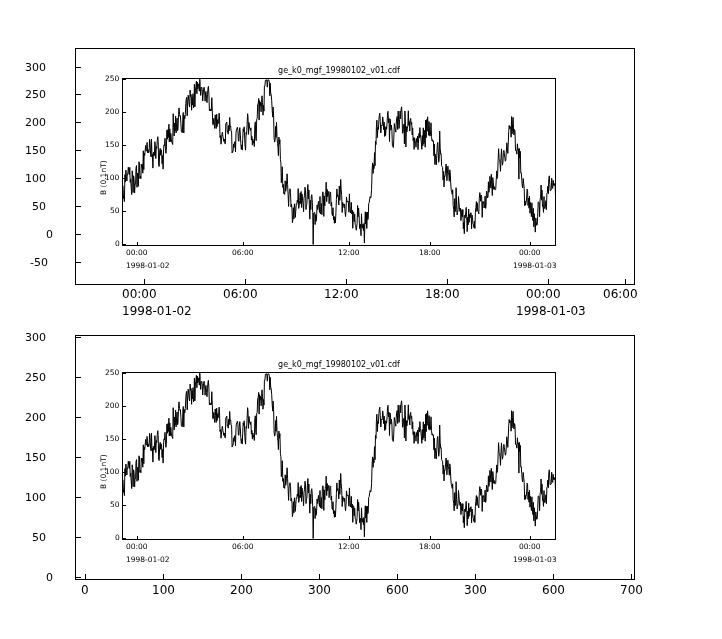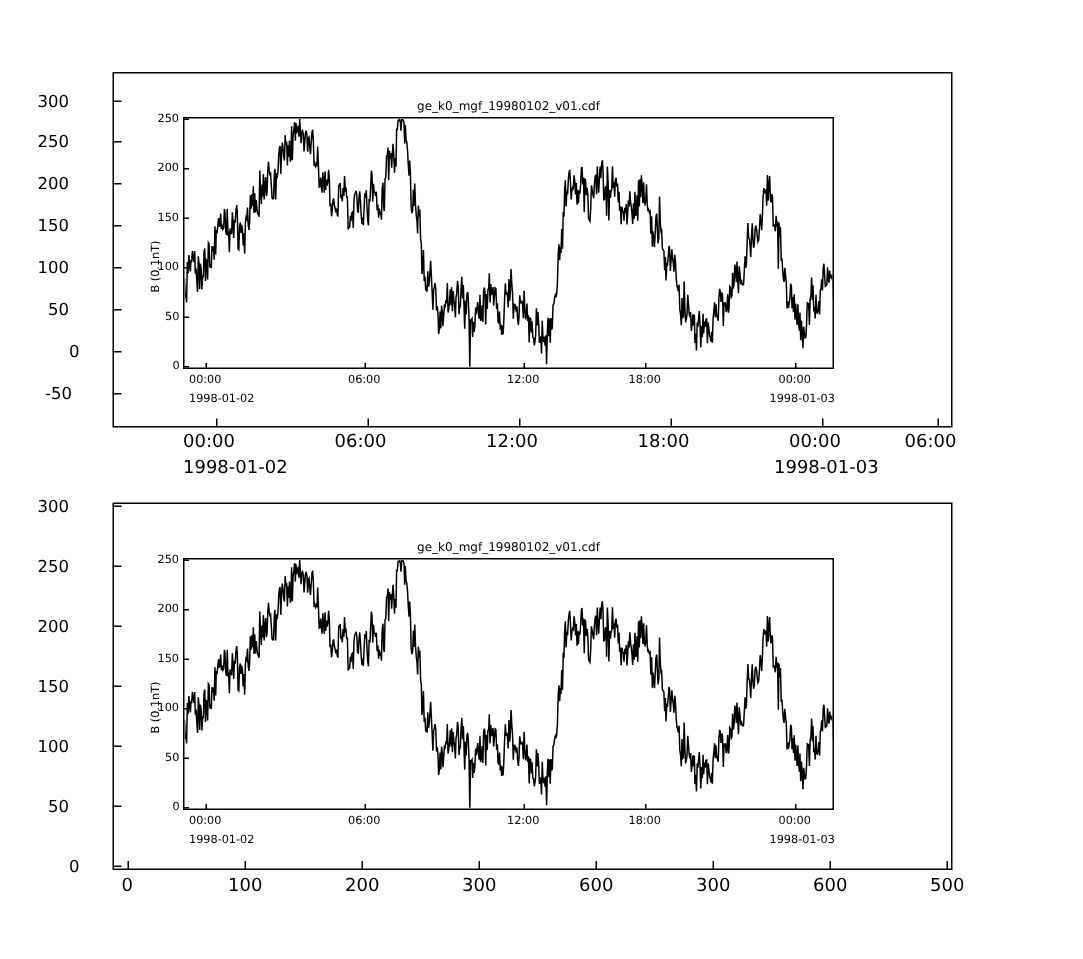--- a/index.html
+++ b/index.html
@@ -201,7 +201,7 @@
   <div class="tick-label" style="left:386px; top:255px; font-size:12px;">600</div>
   <div class="tick-label" style="left:464px; top:255px; font-size:12px;">300</div>
   <div class="tick-label" style="left:542px; top:255px; font-size:12px;">600</div>
-  <div class="tick-label" style="left:620px; top:255px; font-size:12px;">500</div>
+  <div class="tick-label" style="left:620px; top:255px; font-size:12px;">700</div>
 
   <div class="inner-frame" style="left:122px; top:42px; width:434px; height:168px;">
     <svg class="trace" width="434" height="168" viewBox="0 0 434 168" preserveAspectRatio="none">

